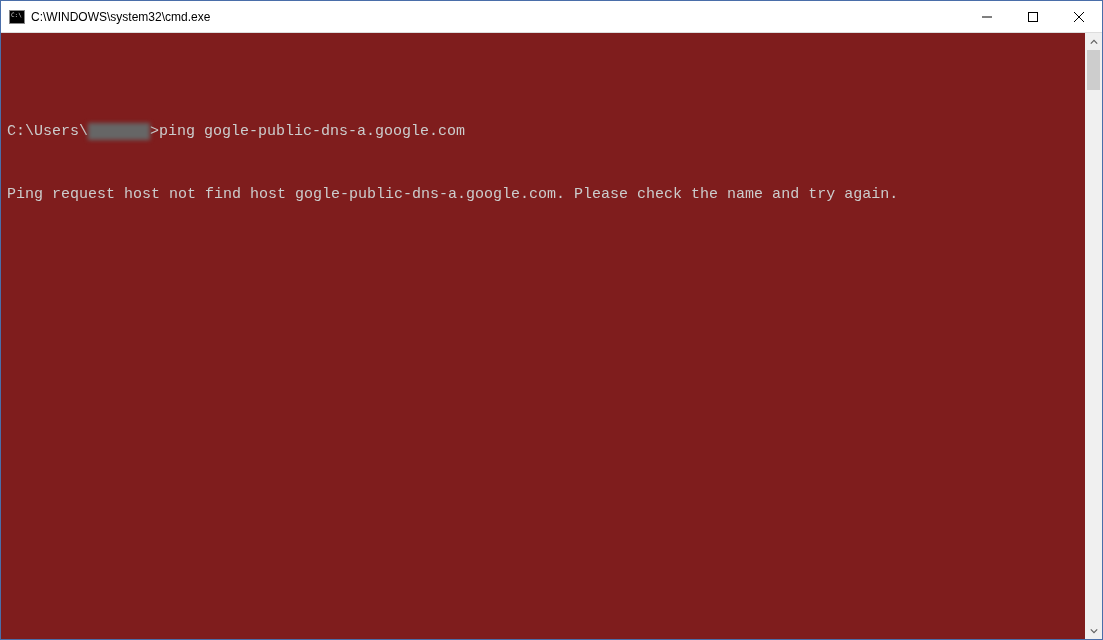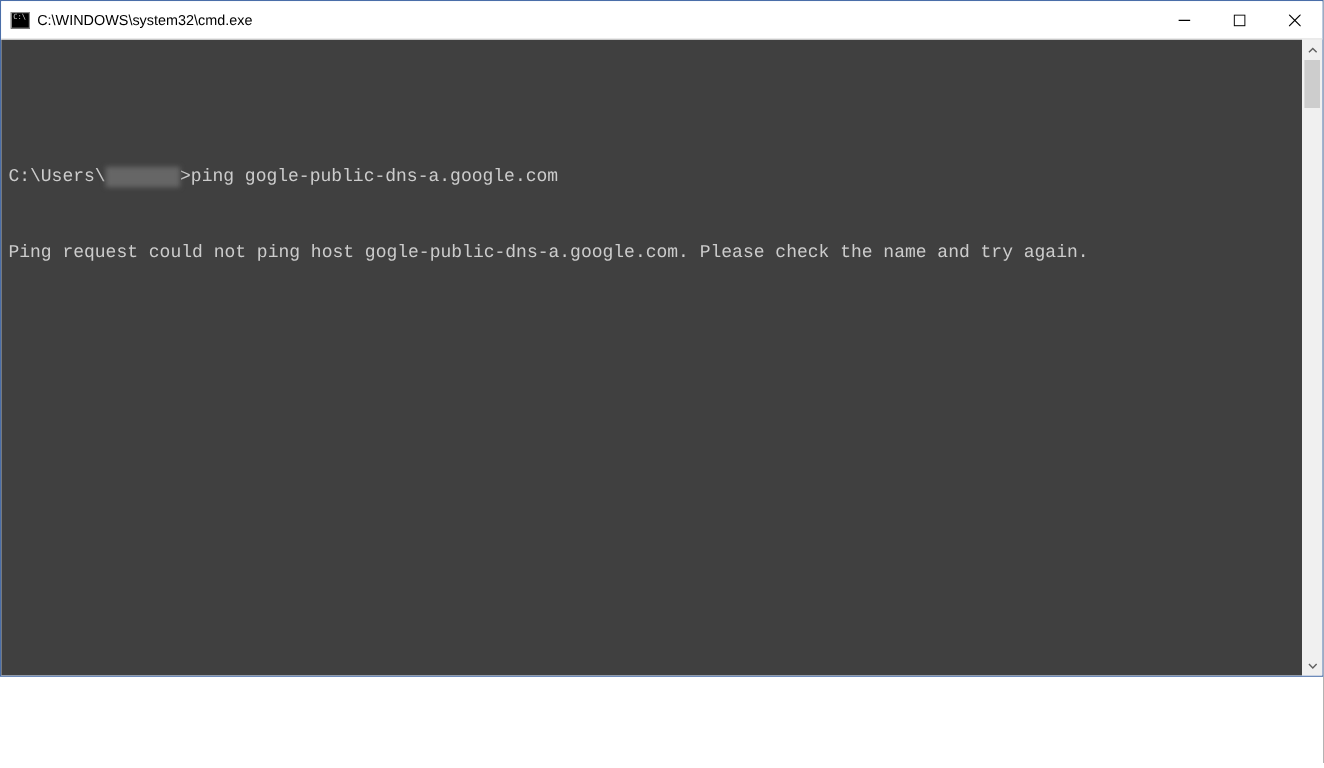--- a/index.html
+++ b/index.html
@@ -16,7 +16,7 @@
     }
     .window {
       width: 1103px;
-      height: 564px;
+      height: 640px;
       border: 1px solid #4a6ea9;
       display: flex;
       flex-direction: column;

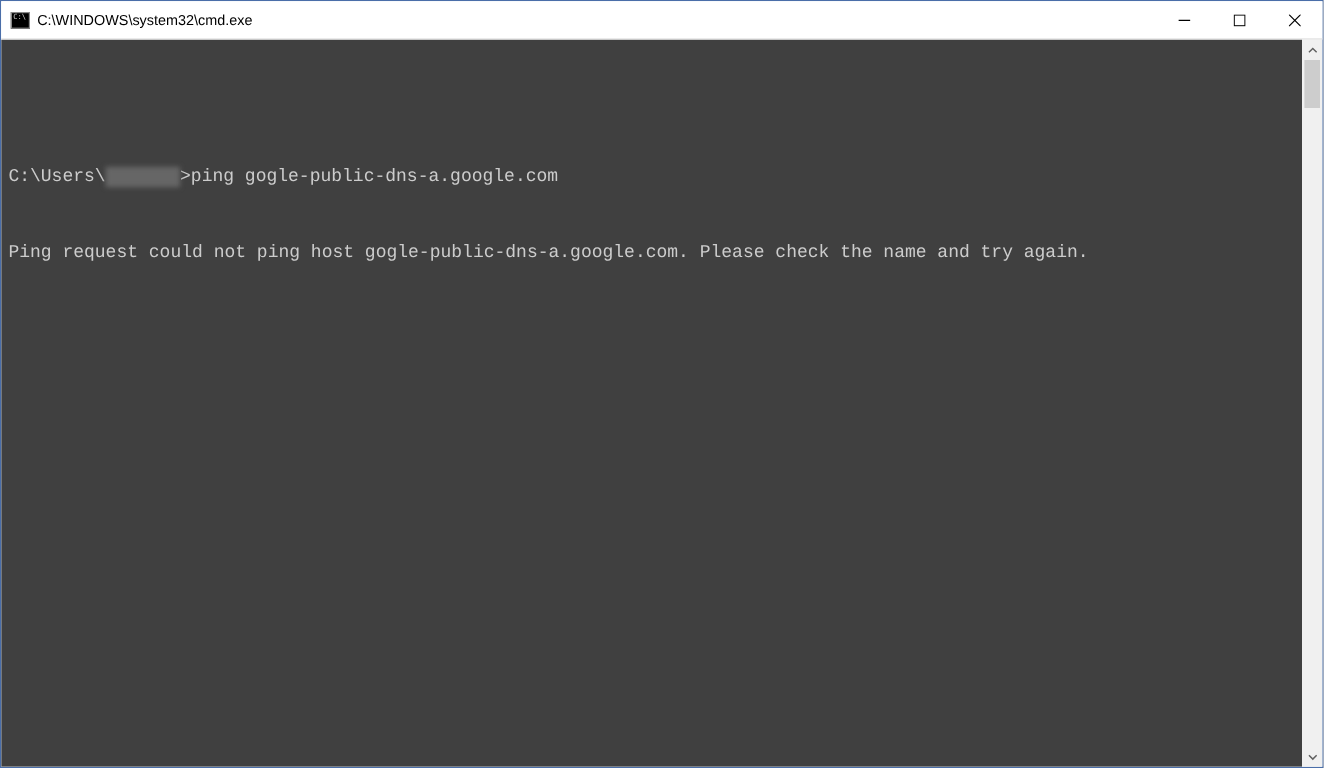--- a/index.html
+++ b/index.html
@@ -84,11 +84,11 @@
     }
     .terminal {
       flex: 1;
-      background: #404040;
+      background: #7f1d1d;
       color: #cccccc;
       font-family: Consolas, "Courier New", monospace;
       font-size: 15px;
-      padding: 20px 6px;
+      padding: 4px 6px;
       line-height: 1.4;
       white-space: pre-wrap;
       word-break: break-all;

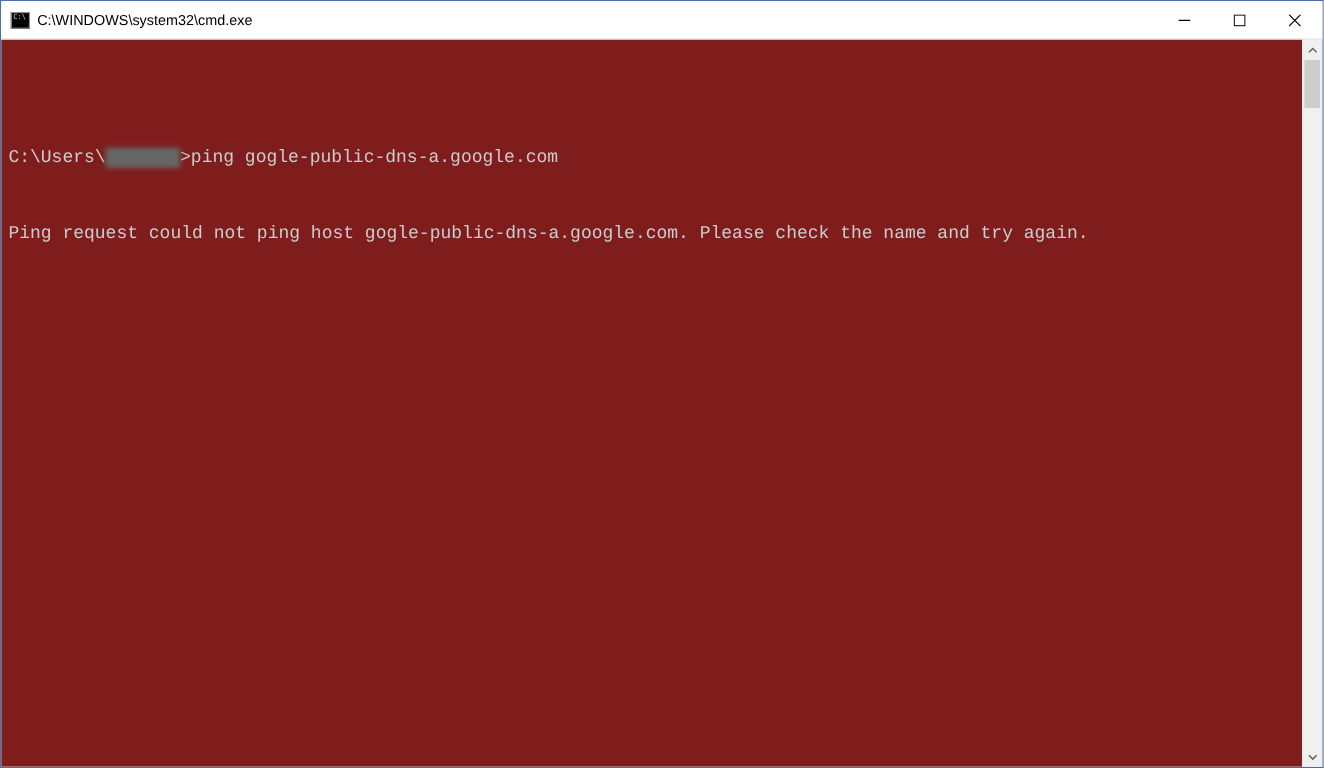--- a/index.html
+++ b/index.html
@@ -183,7 +183,7 @@
     <div class="terminal">
       <span class="terminal-line"></span>
       <span class="terminal-line"><span>C:\Users\</span><span class="prompt-user">██████</span><span>&gt;</span><span>ping gogle-public-dns-a.google.com</span></span>
-      <span class="terminal-line">Ping request could not ping host gogle-public-dns-a.google.com. Please check the name and try again.</span>
+      <span class="terminal-line">Ping request host not find host gogle-public-dns-a.google.com. Please check the name and try again.</span>
       <span class="terminal-line">&nbsp;</span>
     </div>
     <div class="scrollbar">

